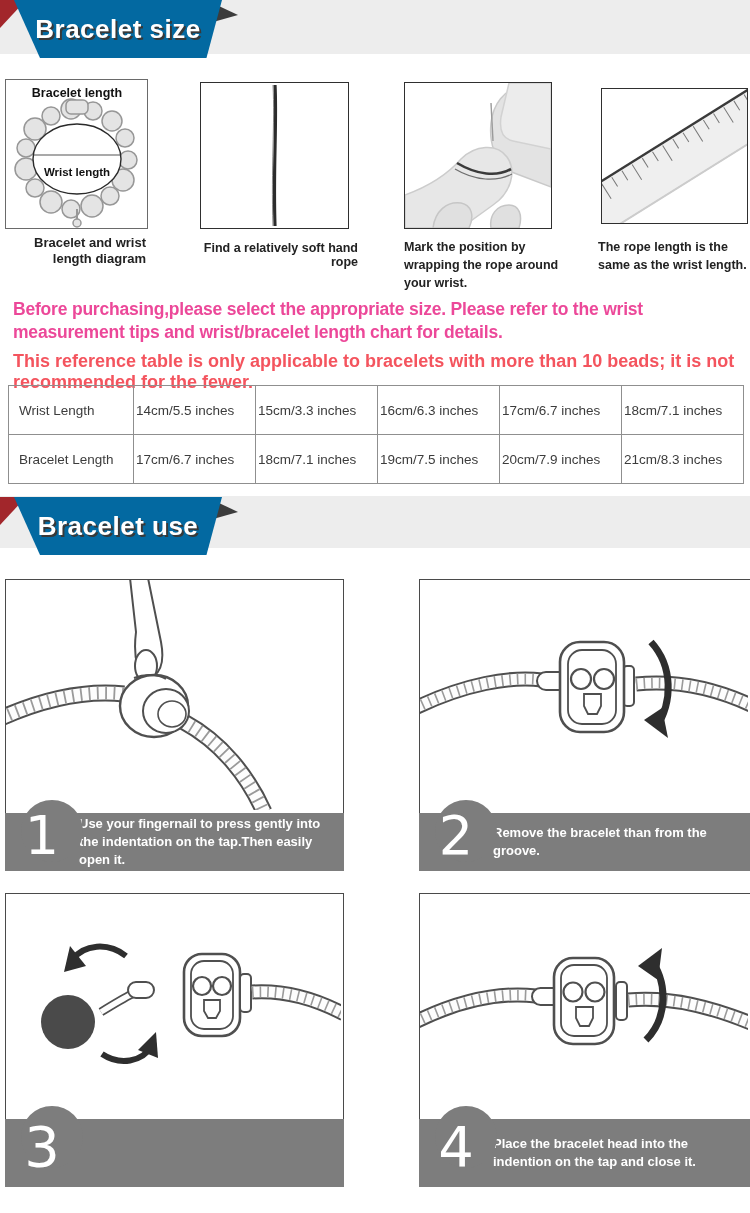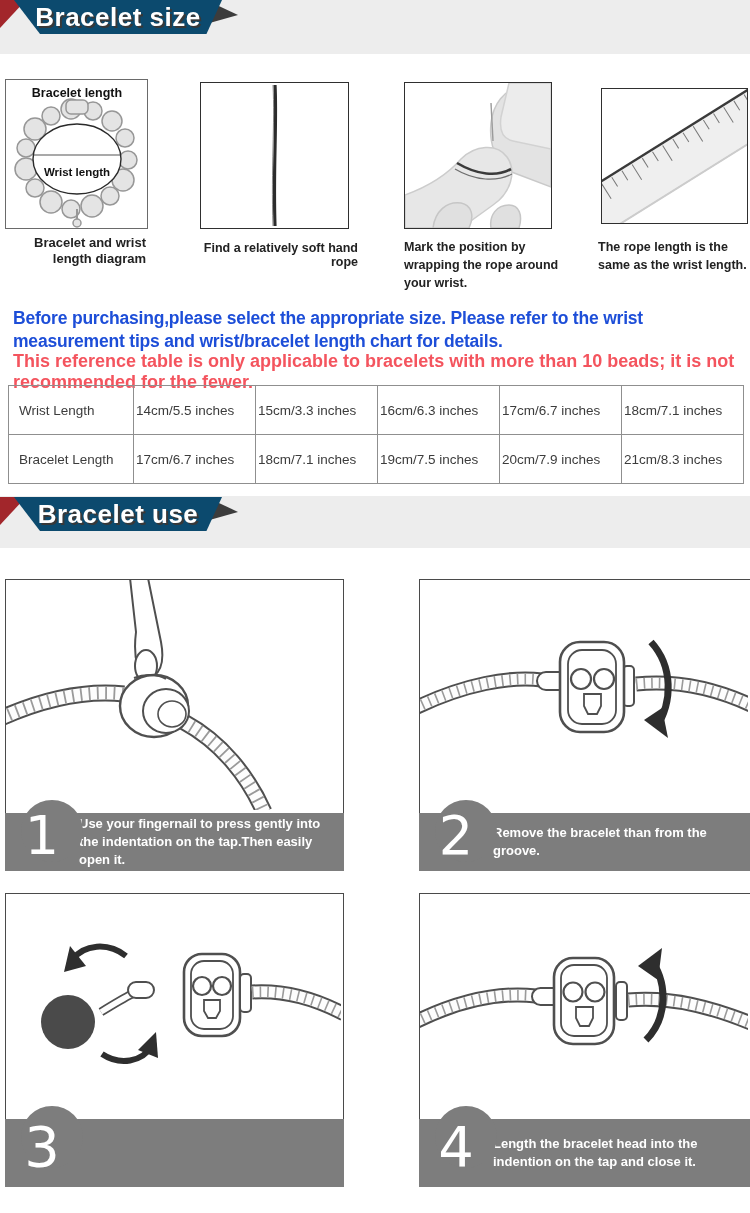--- a/index.html
+++ b/index.html
@@ -15,7 +15,7 @@
               clip-path:polygon(0 0,100% 0,0 100%);}
   .banner-fold{position:absolute;left:206px;top:0;width:32px;height:24px;background:#3c3c3c;
                clip-path:polygon(0 0,100% 62%,0 100%);}
-  .banner-body{position:absolute;left:0;top:0;width:222px;height:34px;background:#0c4a6e;
+  .banner-body{position:absolute;left:0;top:0;width:222px;height:58px;background:#0369a1;
                clip-path:polygon(14px 0,100% 0,93% 100%,40px 100%);
                display:flex;align-items:center;justify-content:center;
                filter:drop-shadow(2px 3px 2px rgba(0,0,0,.28));}

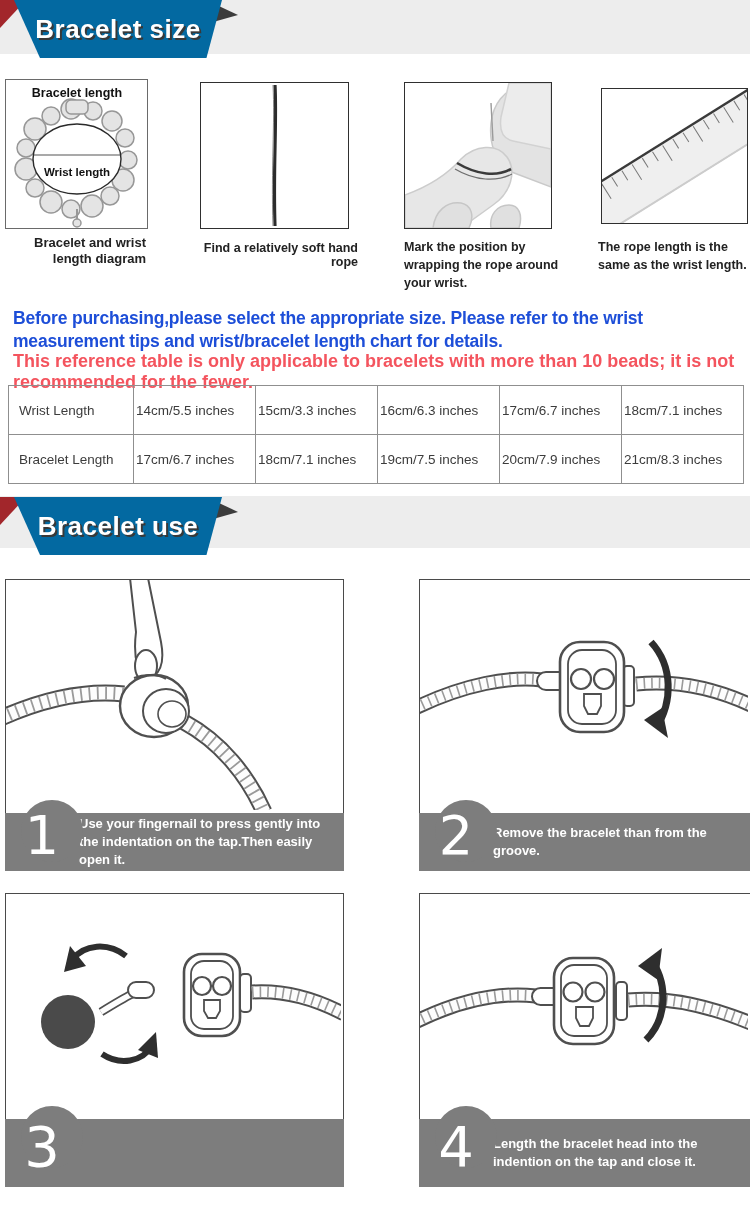--- a/index.html
+++ b/index.html
@@ -28,8 +28,8 @@
   .cap{position:absolute;font-weight:bold;color:#222;}
   .cap.center{text-align:right;}
 
-  .intro{position:absolute;left:13px;top:307px;width:728px;font-weight:bold;
-         font-size:17.5px;line-height:1.33;color:#1d4ed8;letter-spacing:-.2px;}
+  .intro{position:absolute;left:13px;top:298px;width:728px;font-weight:bold;
+         font-size:17.5px;line-height:1.33;color:#ec4899;letter-spacing:-.2px;}
   .rednote{position:absolute;left:13px;top:351px;width:736px;font-weight:bold;
            font-size:18px;color:#f4545e;}
 

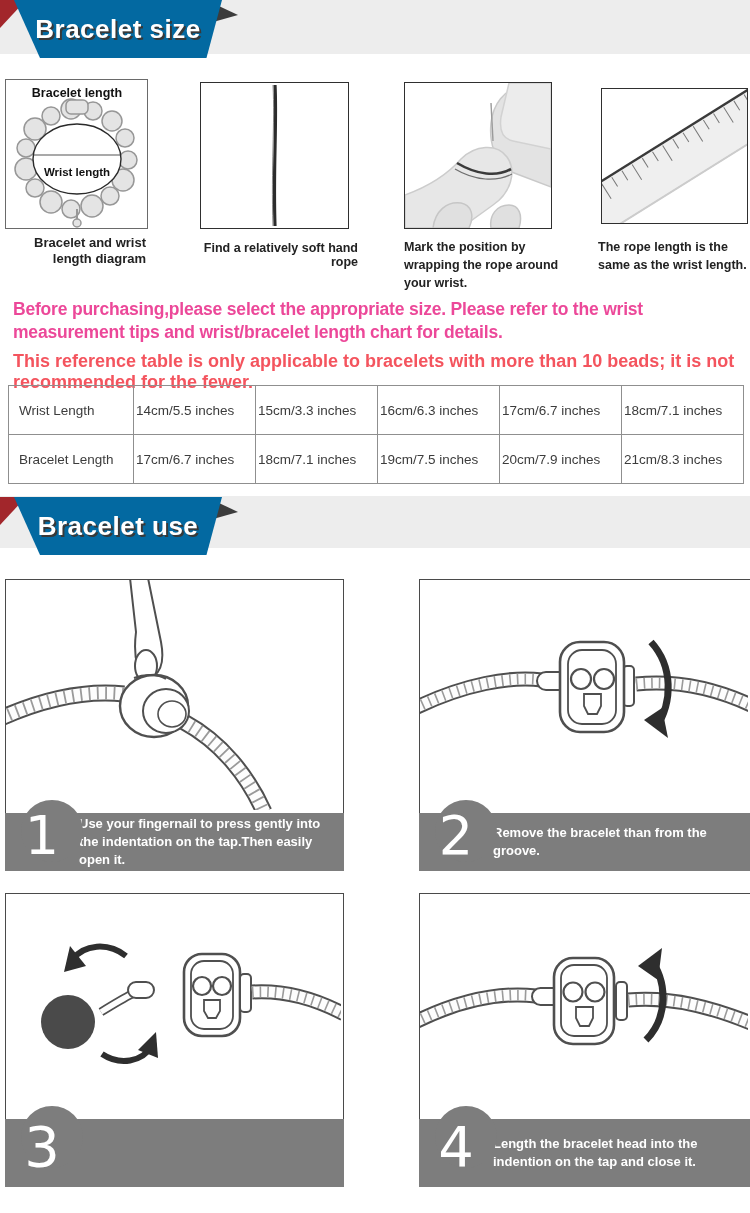--- a/index.html
+++ b/index.html
@@ -287,7 +287,7 @@
     <div class="stepbar" style="height:68px;">
       <div class="bump"></div>
       <div class="stepnum" style="font-size:56px;">4</div>
-      <div class="steptext">Length the bracelet head into the indention on the tap and close it.</div>
+      <div class="steptext">Place the bracelet head into the indention on the tap and close it.</div>
     </div>
   </div>
 

